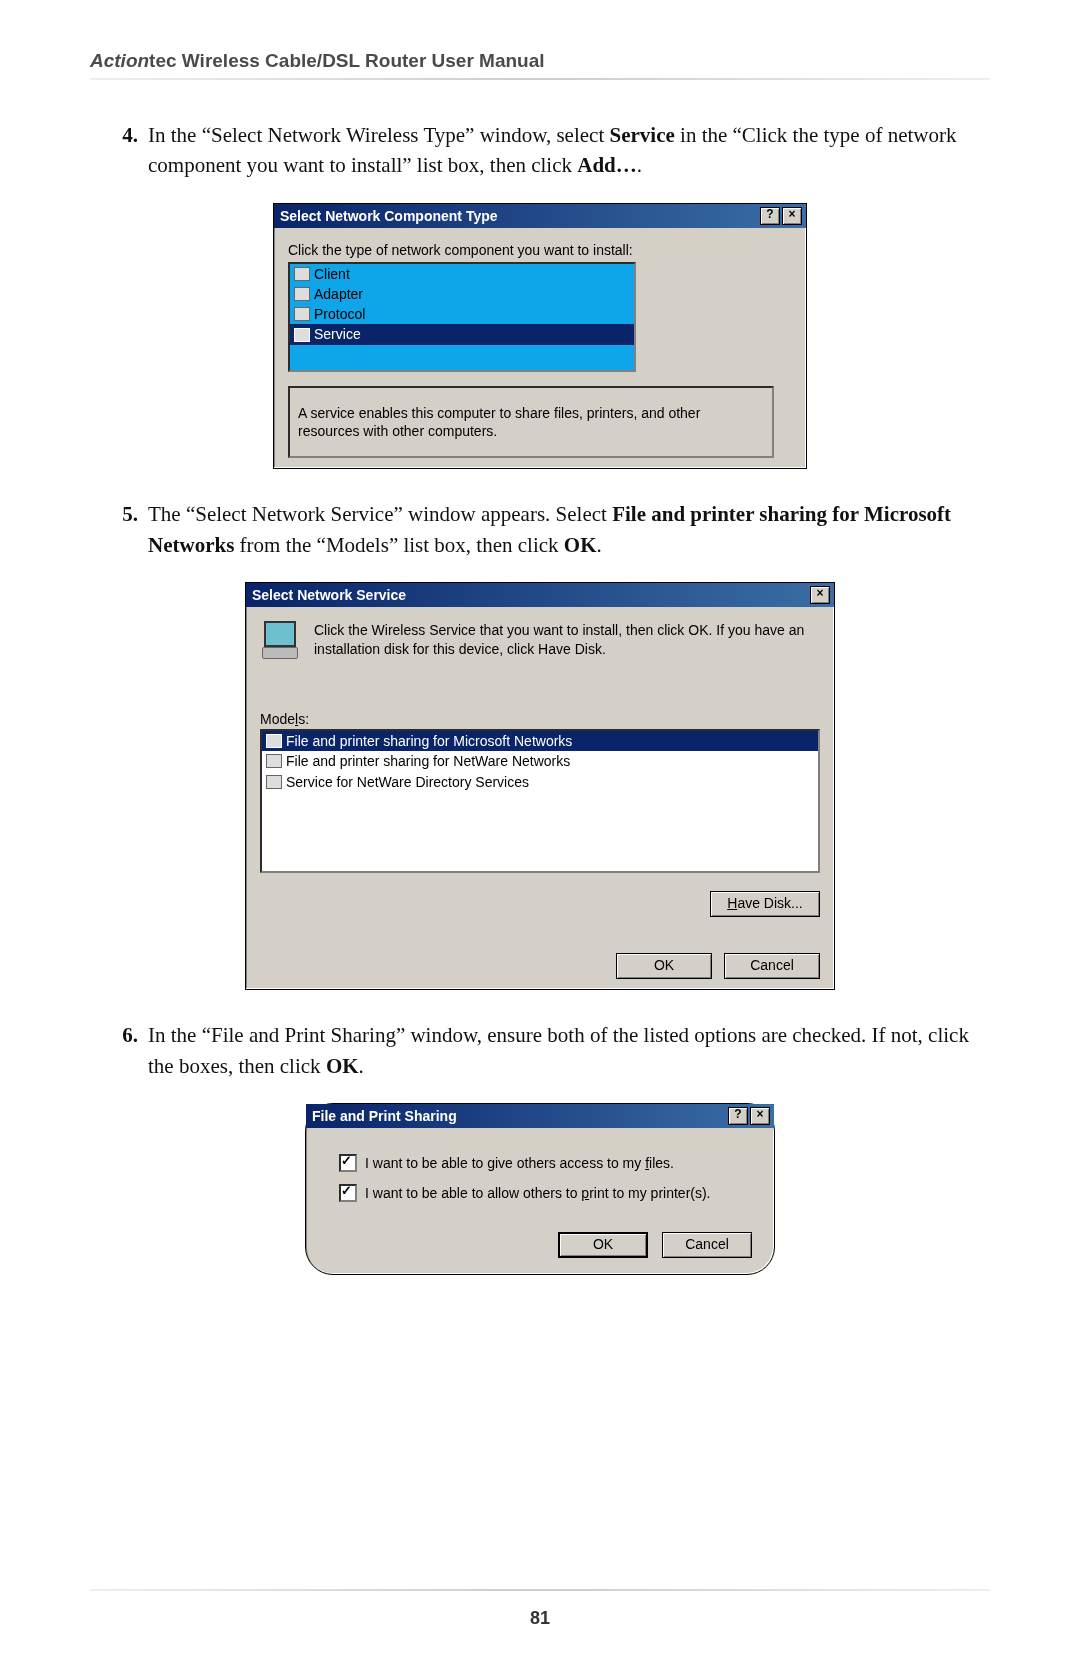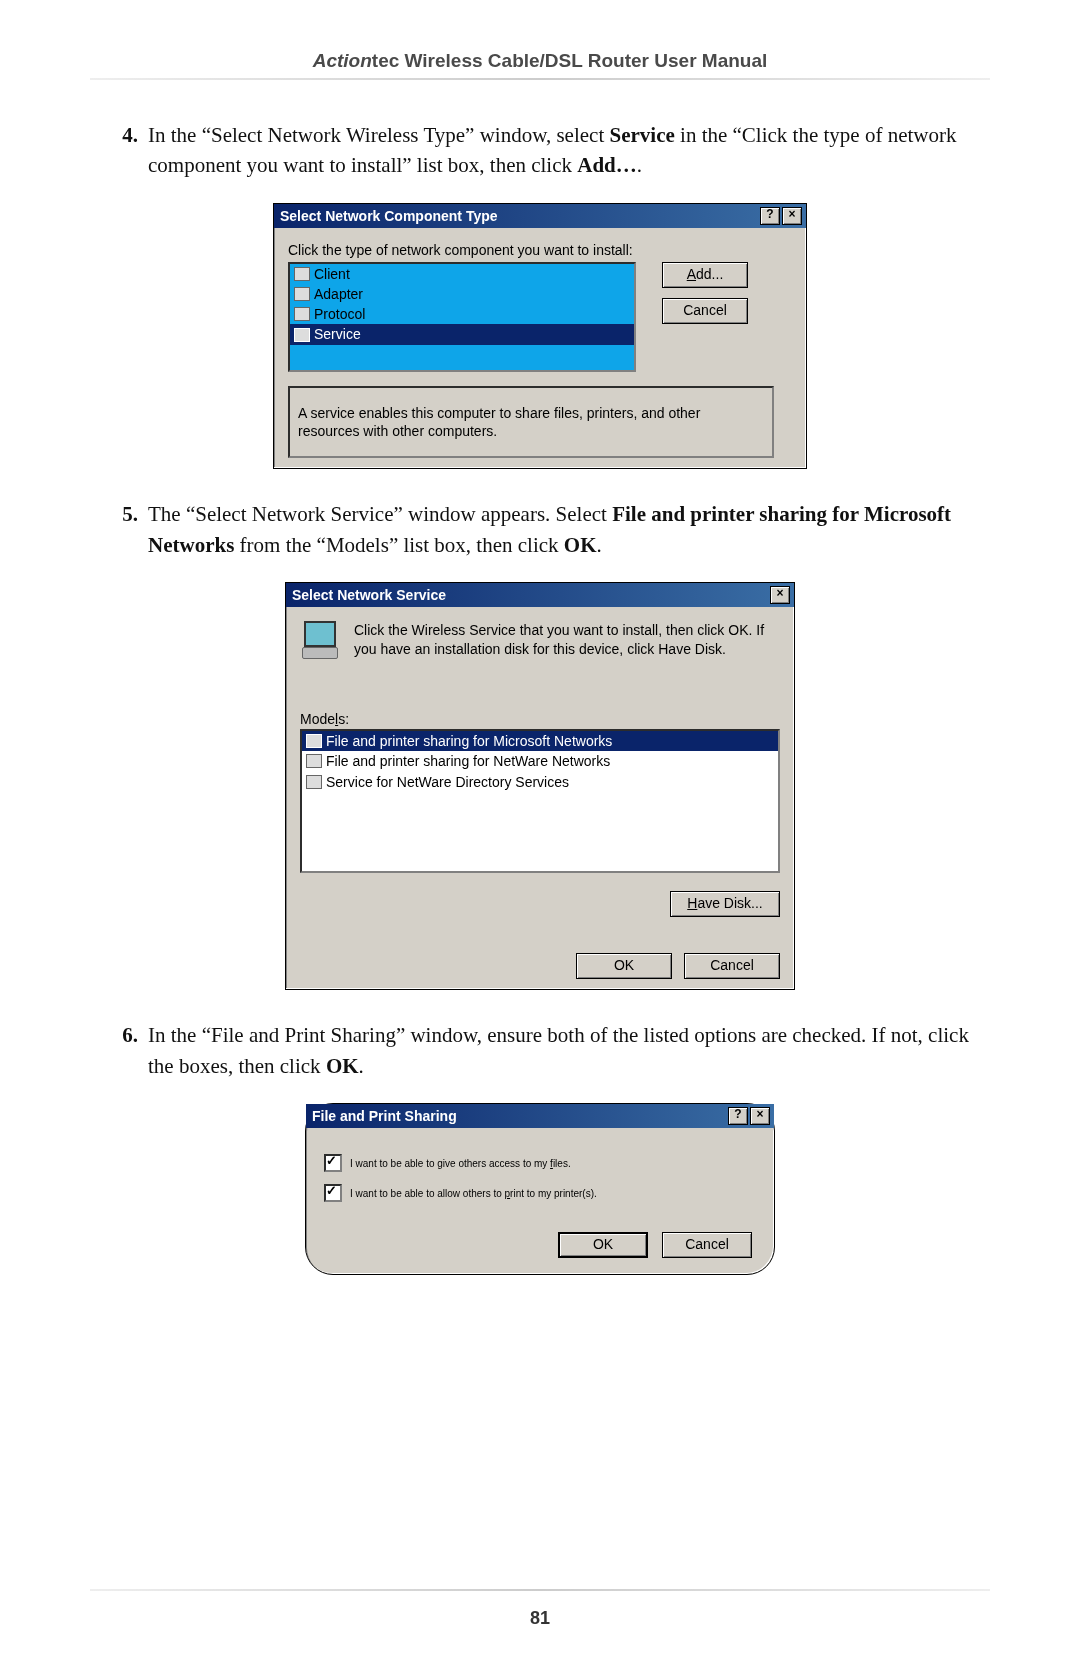--- a/index.html
+++ b/index.html
@@ -17,7 +17,7 @@
     box-sizing: border-box;
   }
   .header {
-    text-align: center;
+    text-align: left;
     font-family: Arial, Helvetica, sans-serif;
     font-size: 19px;
     color: #4a4a4a;

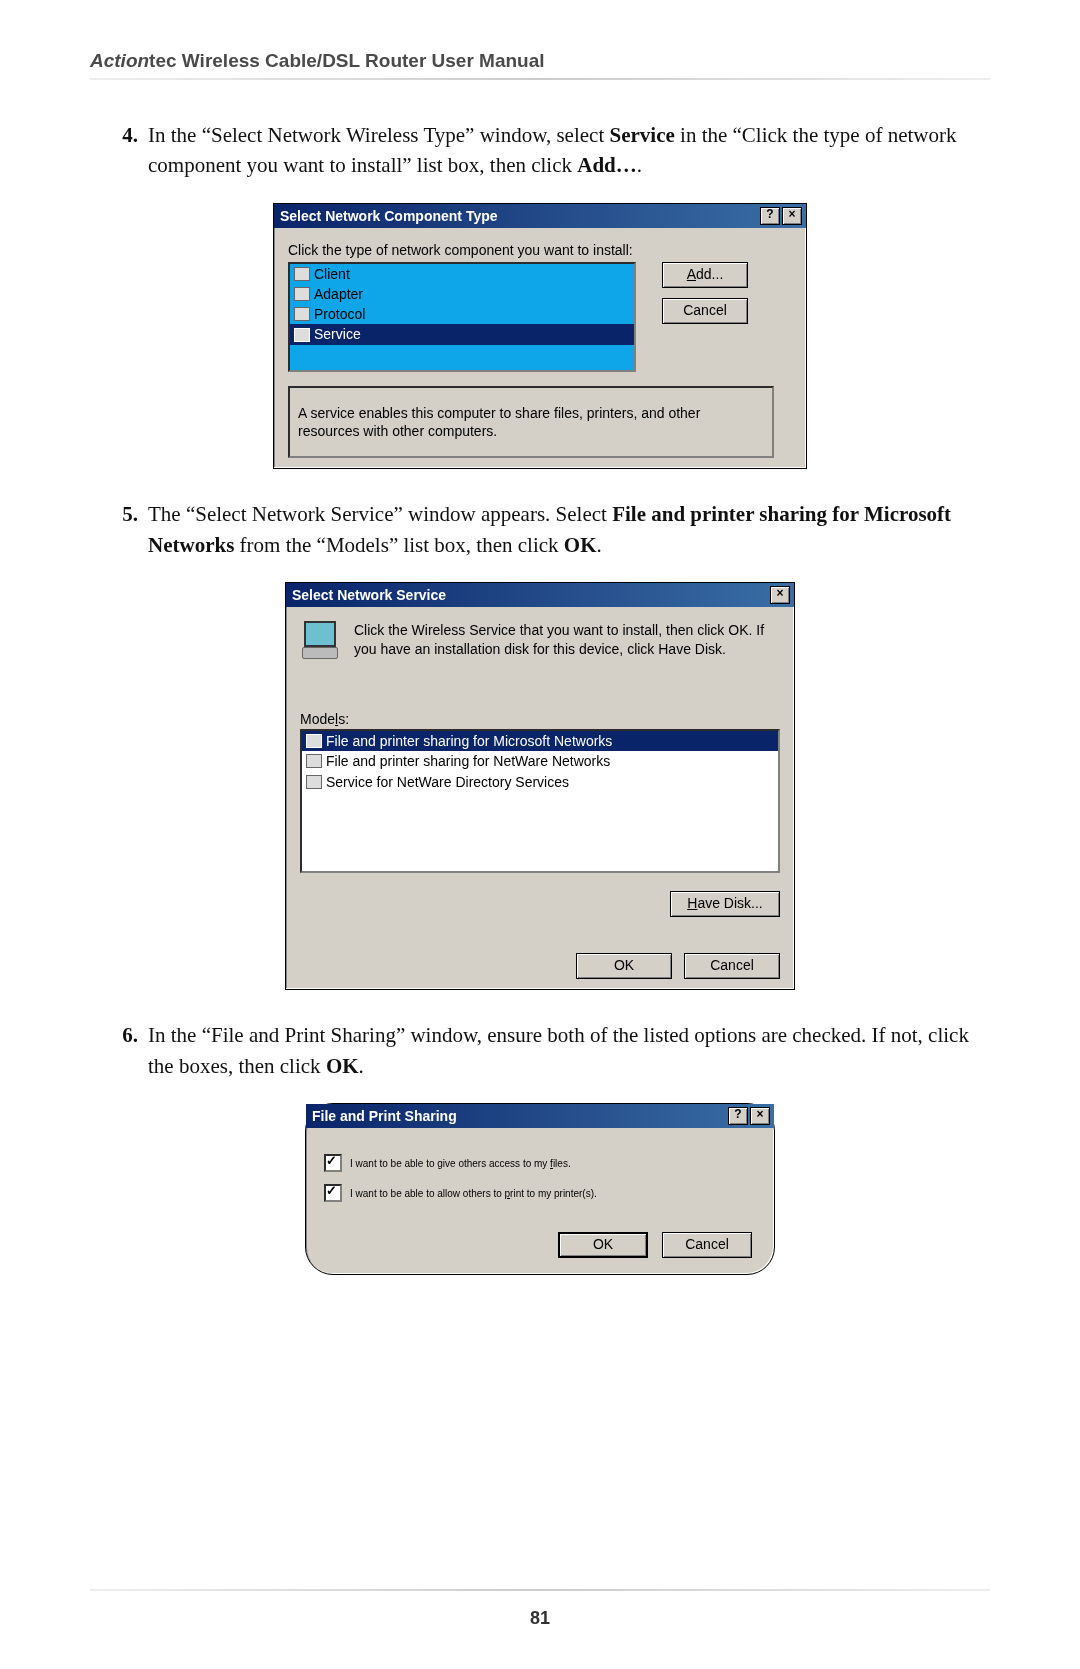--- a/index.html
+++ b/index.html
@@ -257,10 +257,6 @@
               <span>Service</span>
             </div>
         </div>
-        <div class="btncol">
-          <div class="winbtn underline-first">Add...</div>
-          <div class="winbtn">Cancel</div>
-        </div>
       </div>
       <div class="descbox">A service enables this computer to share files, printers, and other resources with other computers.</div>
     </div>

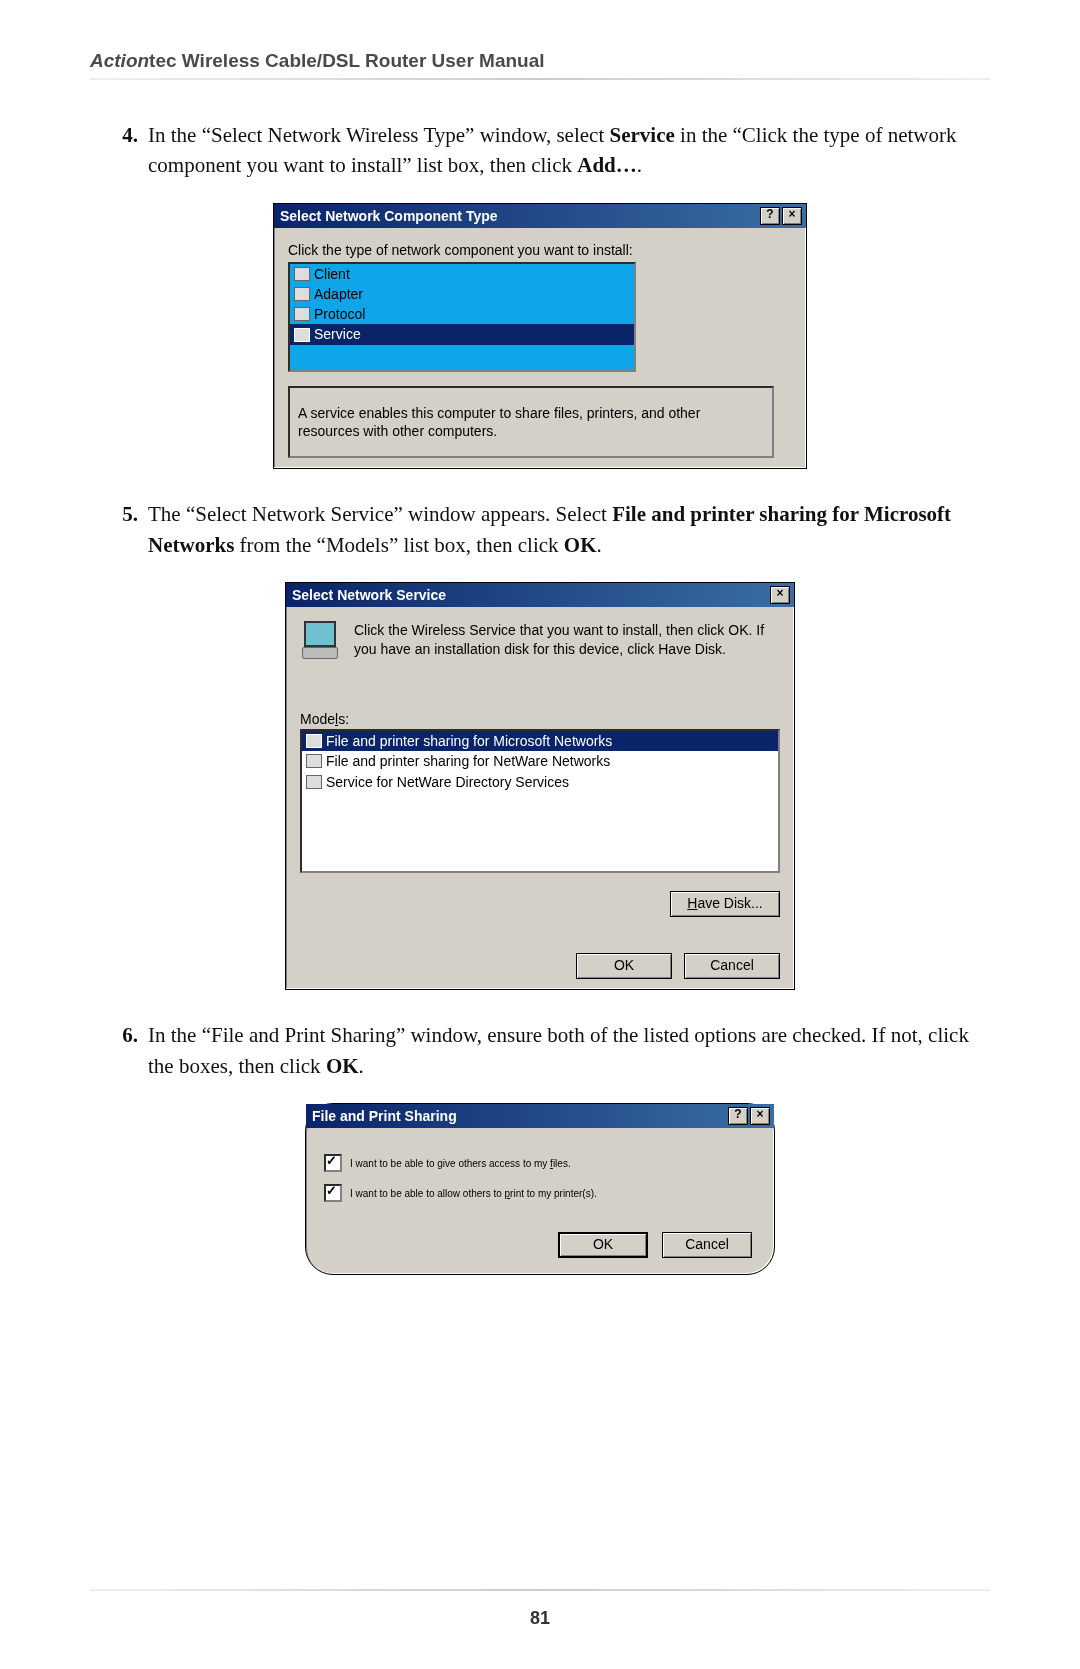--- a/index.html
+++ b/index.html
@@ -158,7 +158,7 @@
   }
 
   
-  .dlg2 { width: 510px; }
+  .dlg2 { width: 590px; }
   .dlg2 .toprow { display: flex; }
   .dlg2 .comp-icon {
     width: 40px; height: 40px;

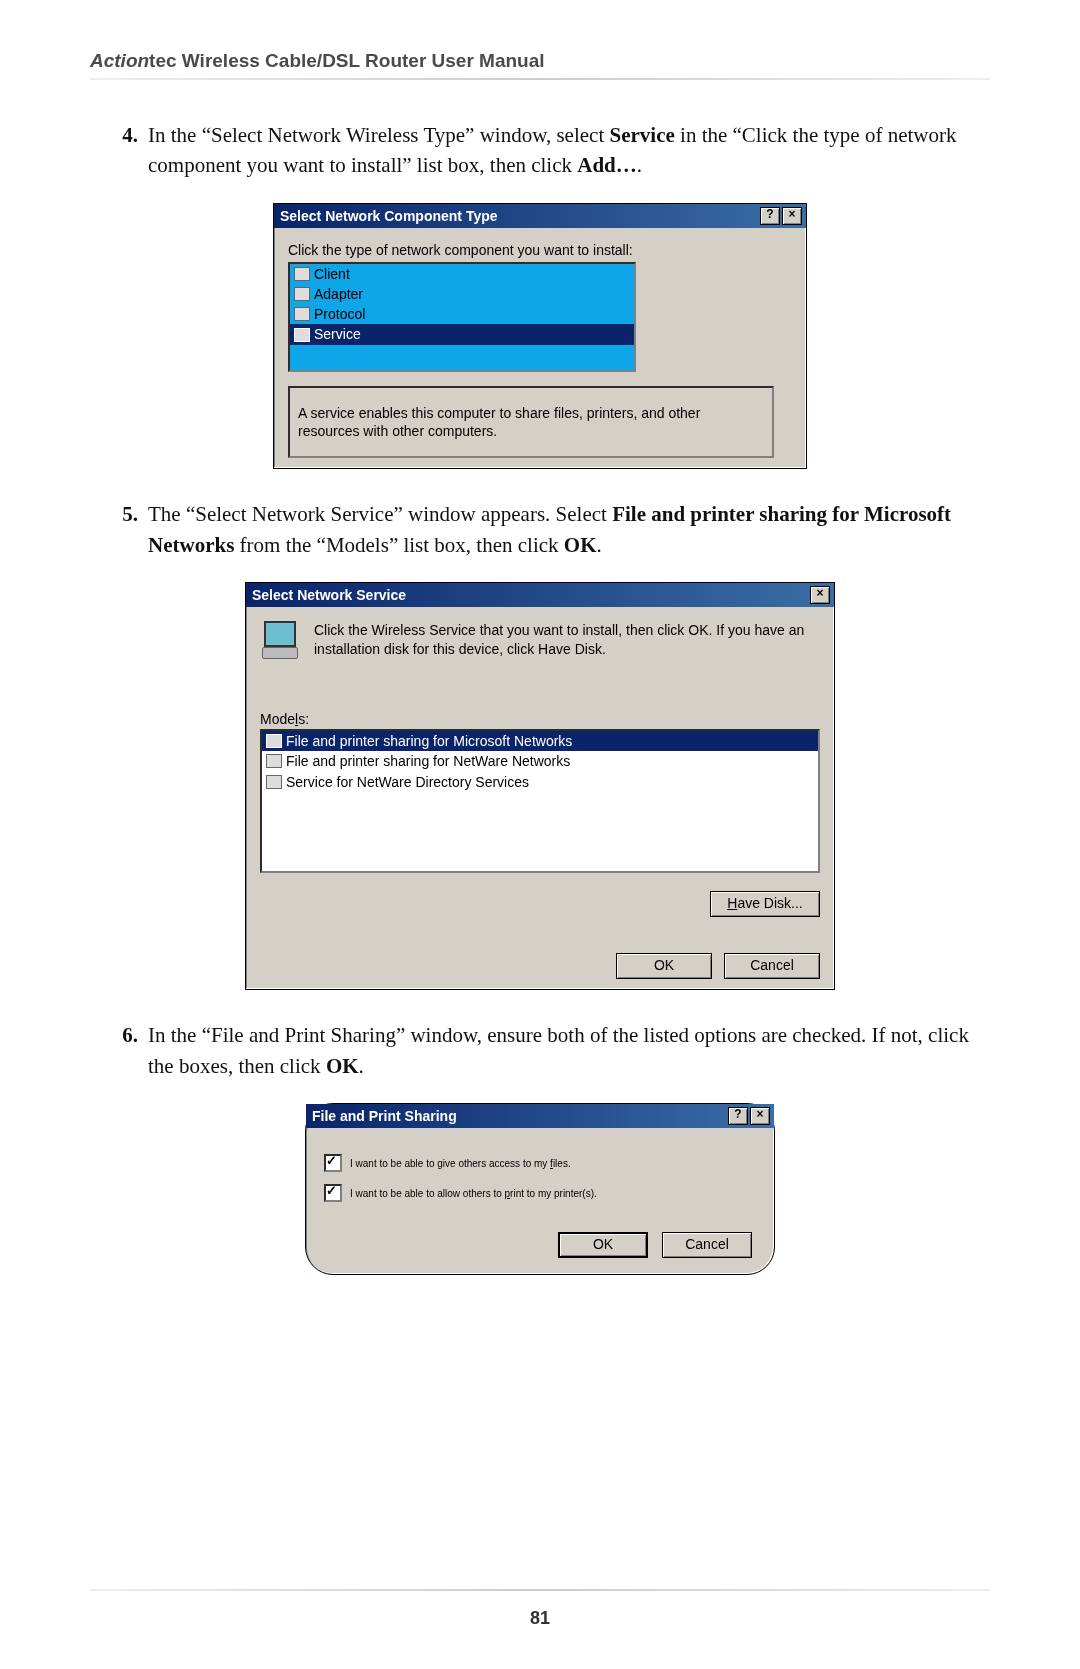--- a/index.html
+++ b/index.html
@@ -190,8 +190,8 @@
   .dlg3 { width: 470px; border-radius: 28px; }
   .dlg3 .opt {
     display: flex; align-items: center;
-    margin: 12px 4px;
-    font-size: 10px;
+    margin: 12px 19px;
+    font-size: 14px;
   }
   .dlg3 .chk {
     width: 14px; height: 14px;

